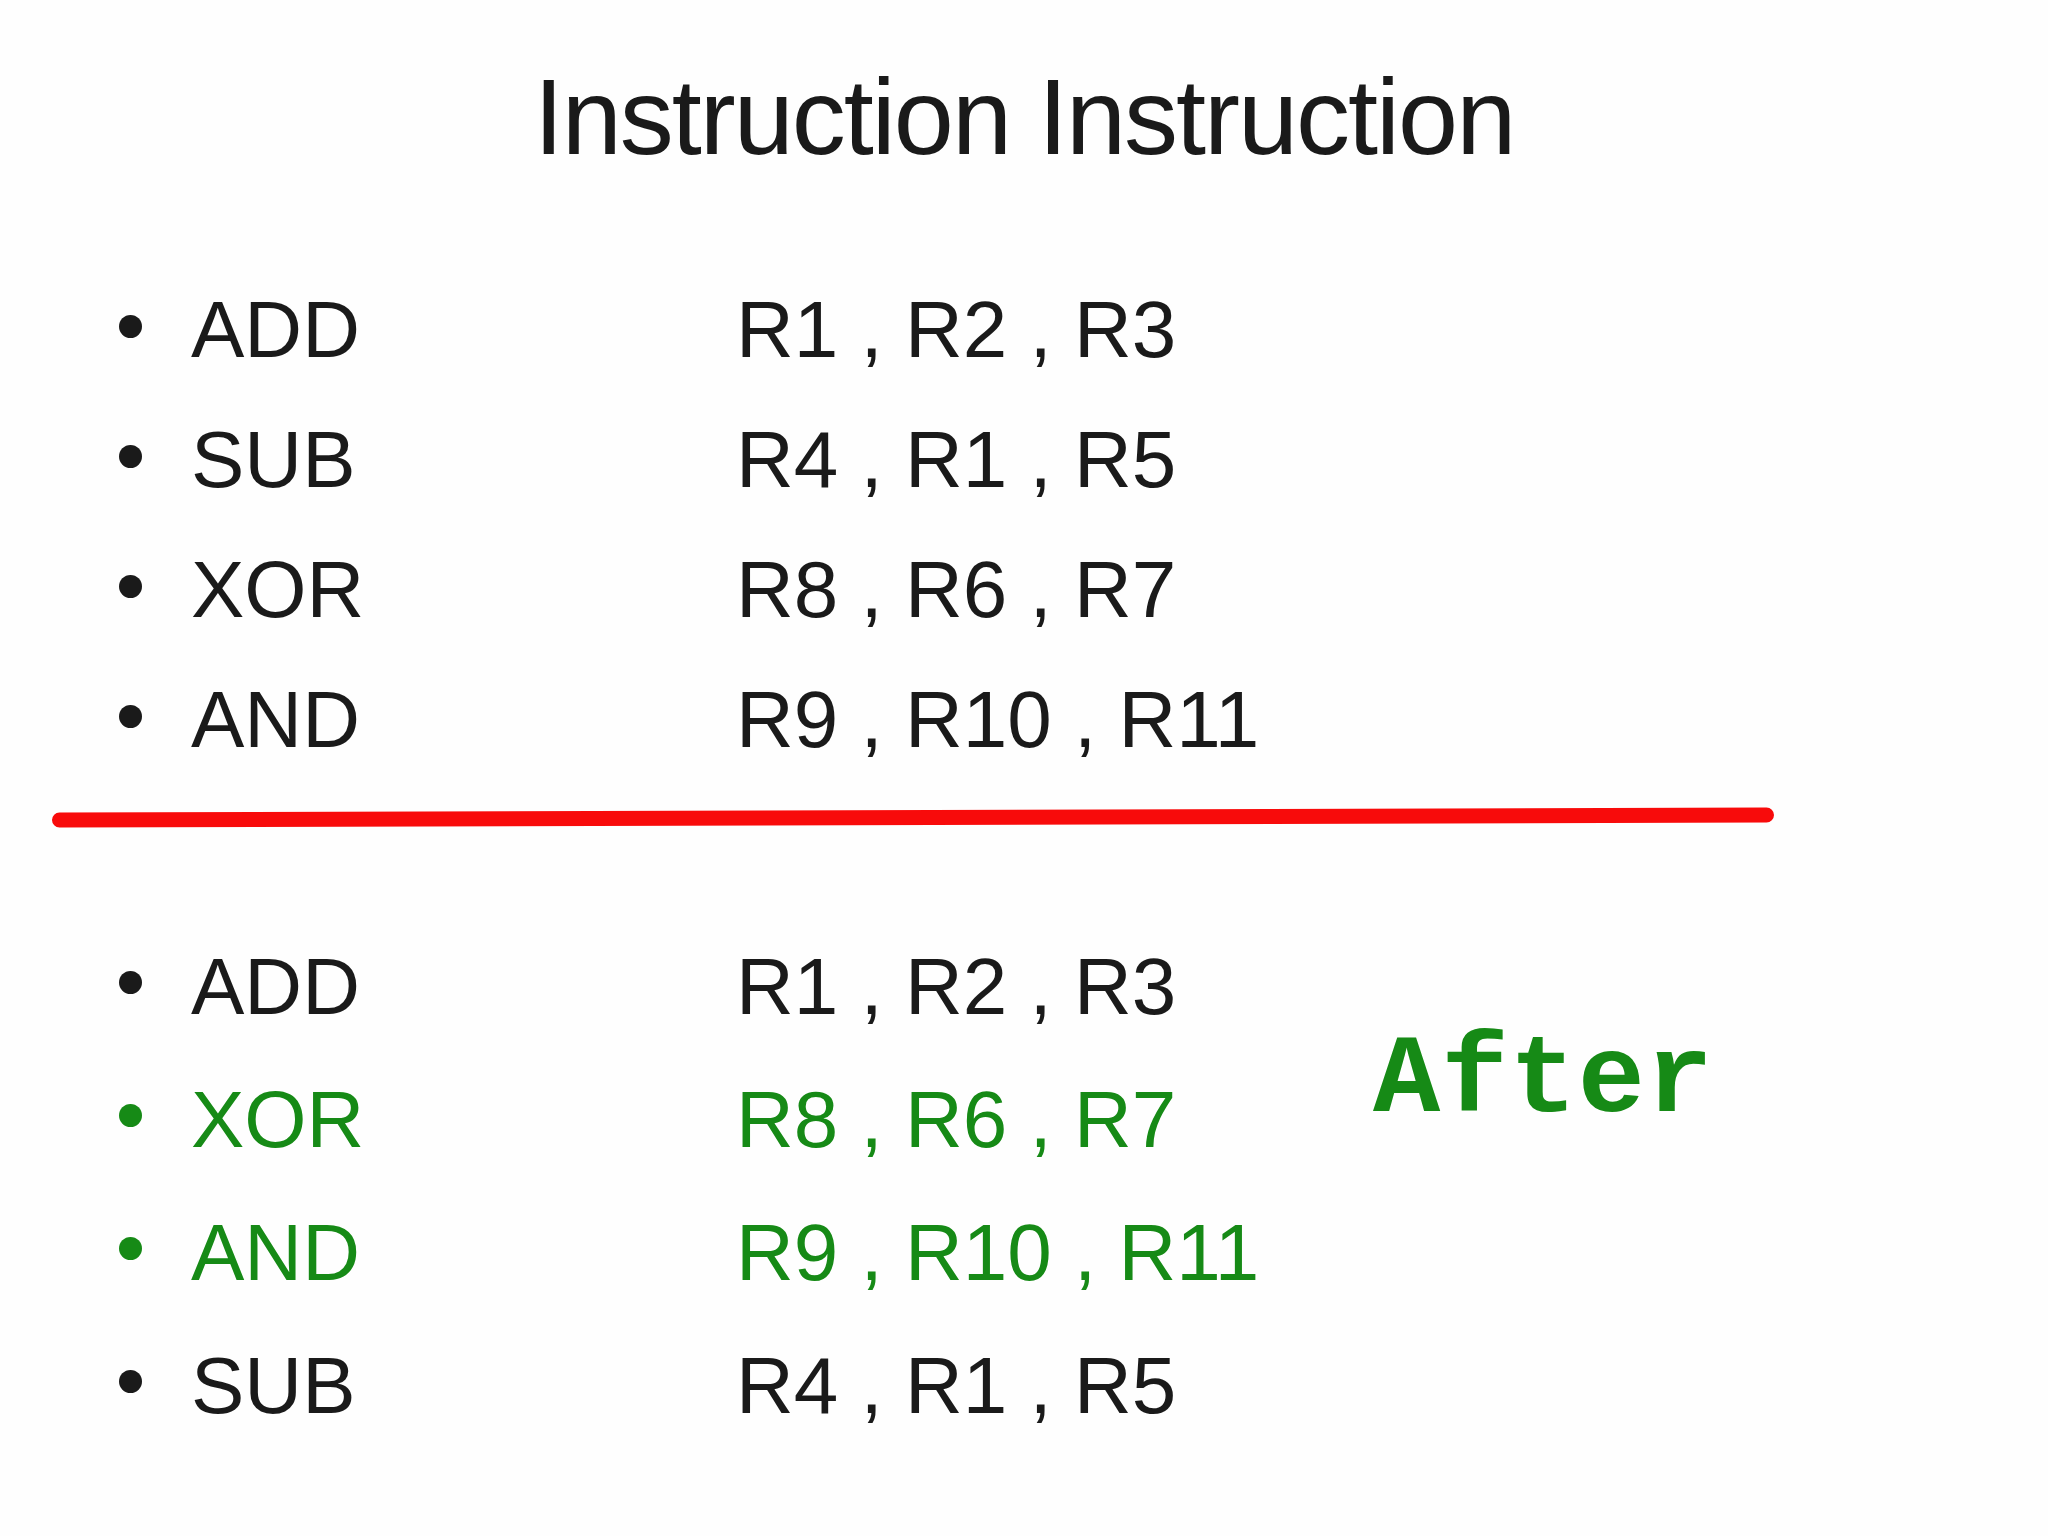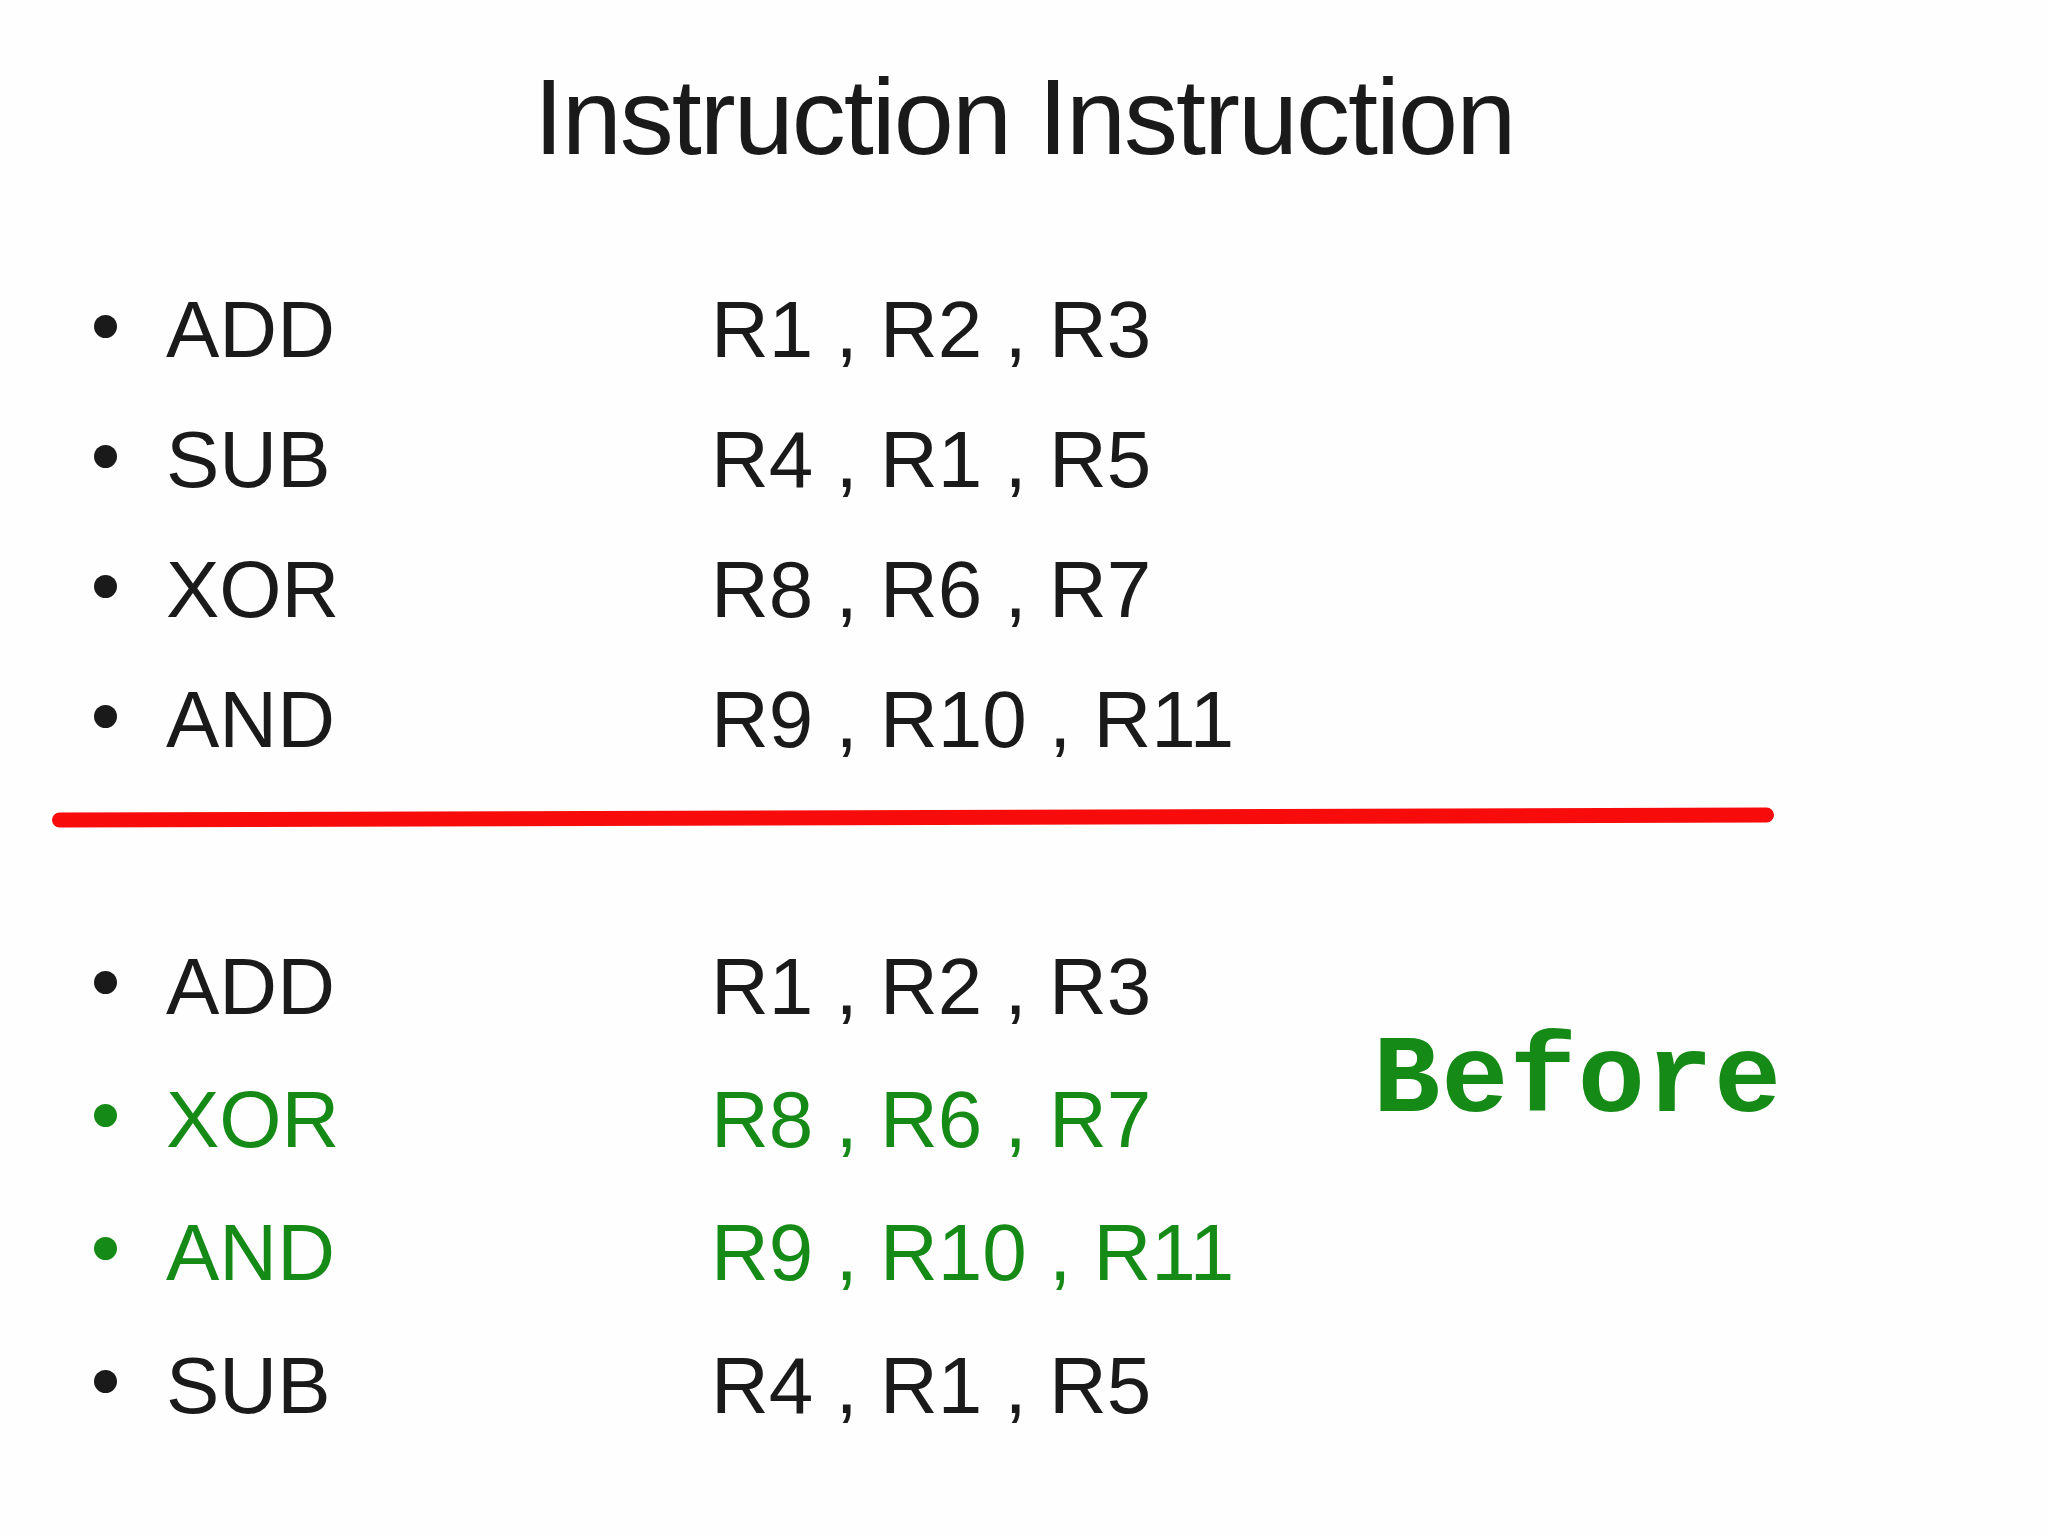--- a/index.html
+++ b/index.html
@@ -35,7 +35,7 @@
     display: flex;
     align-items: center;
     height: 130px;
-    padding-left: 94px;
+    padding-left: 119px;
     font-size: 80px;
     line-height: 1;
     white-space: nowrap;

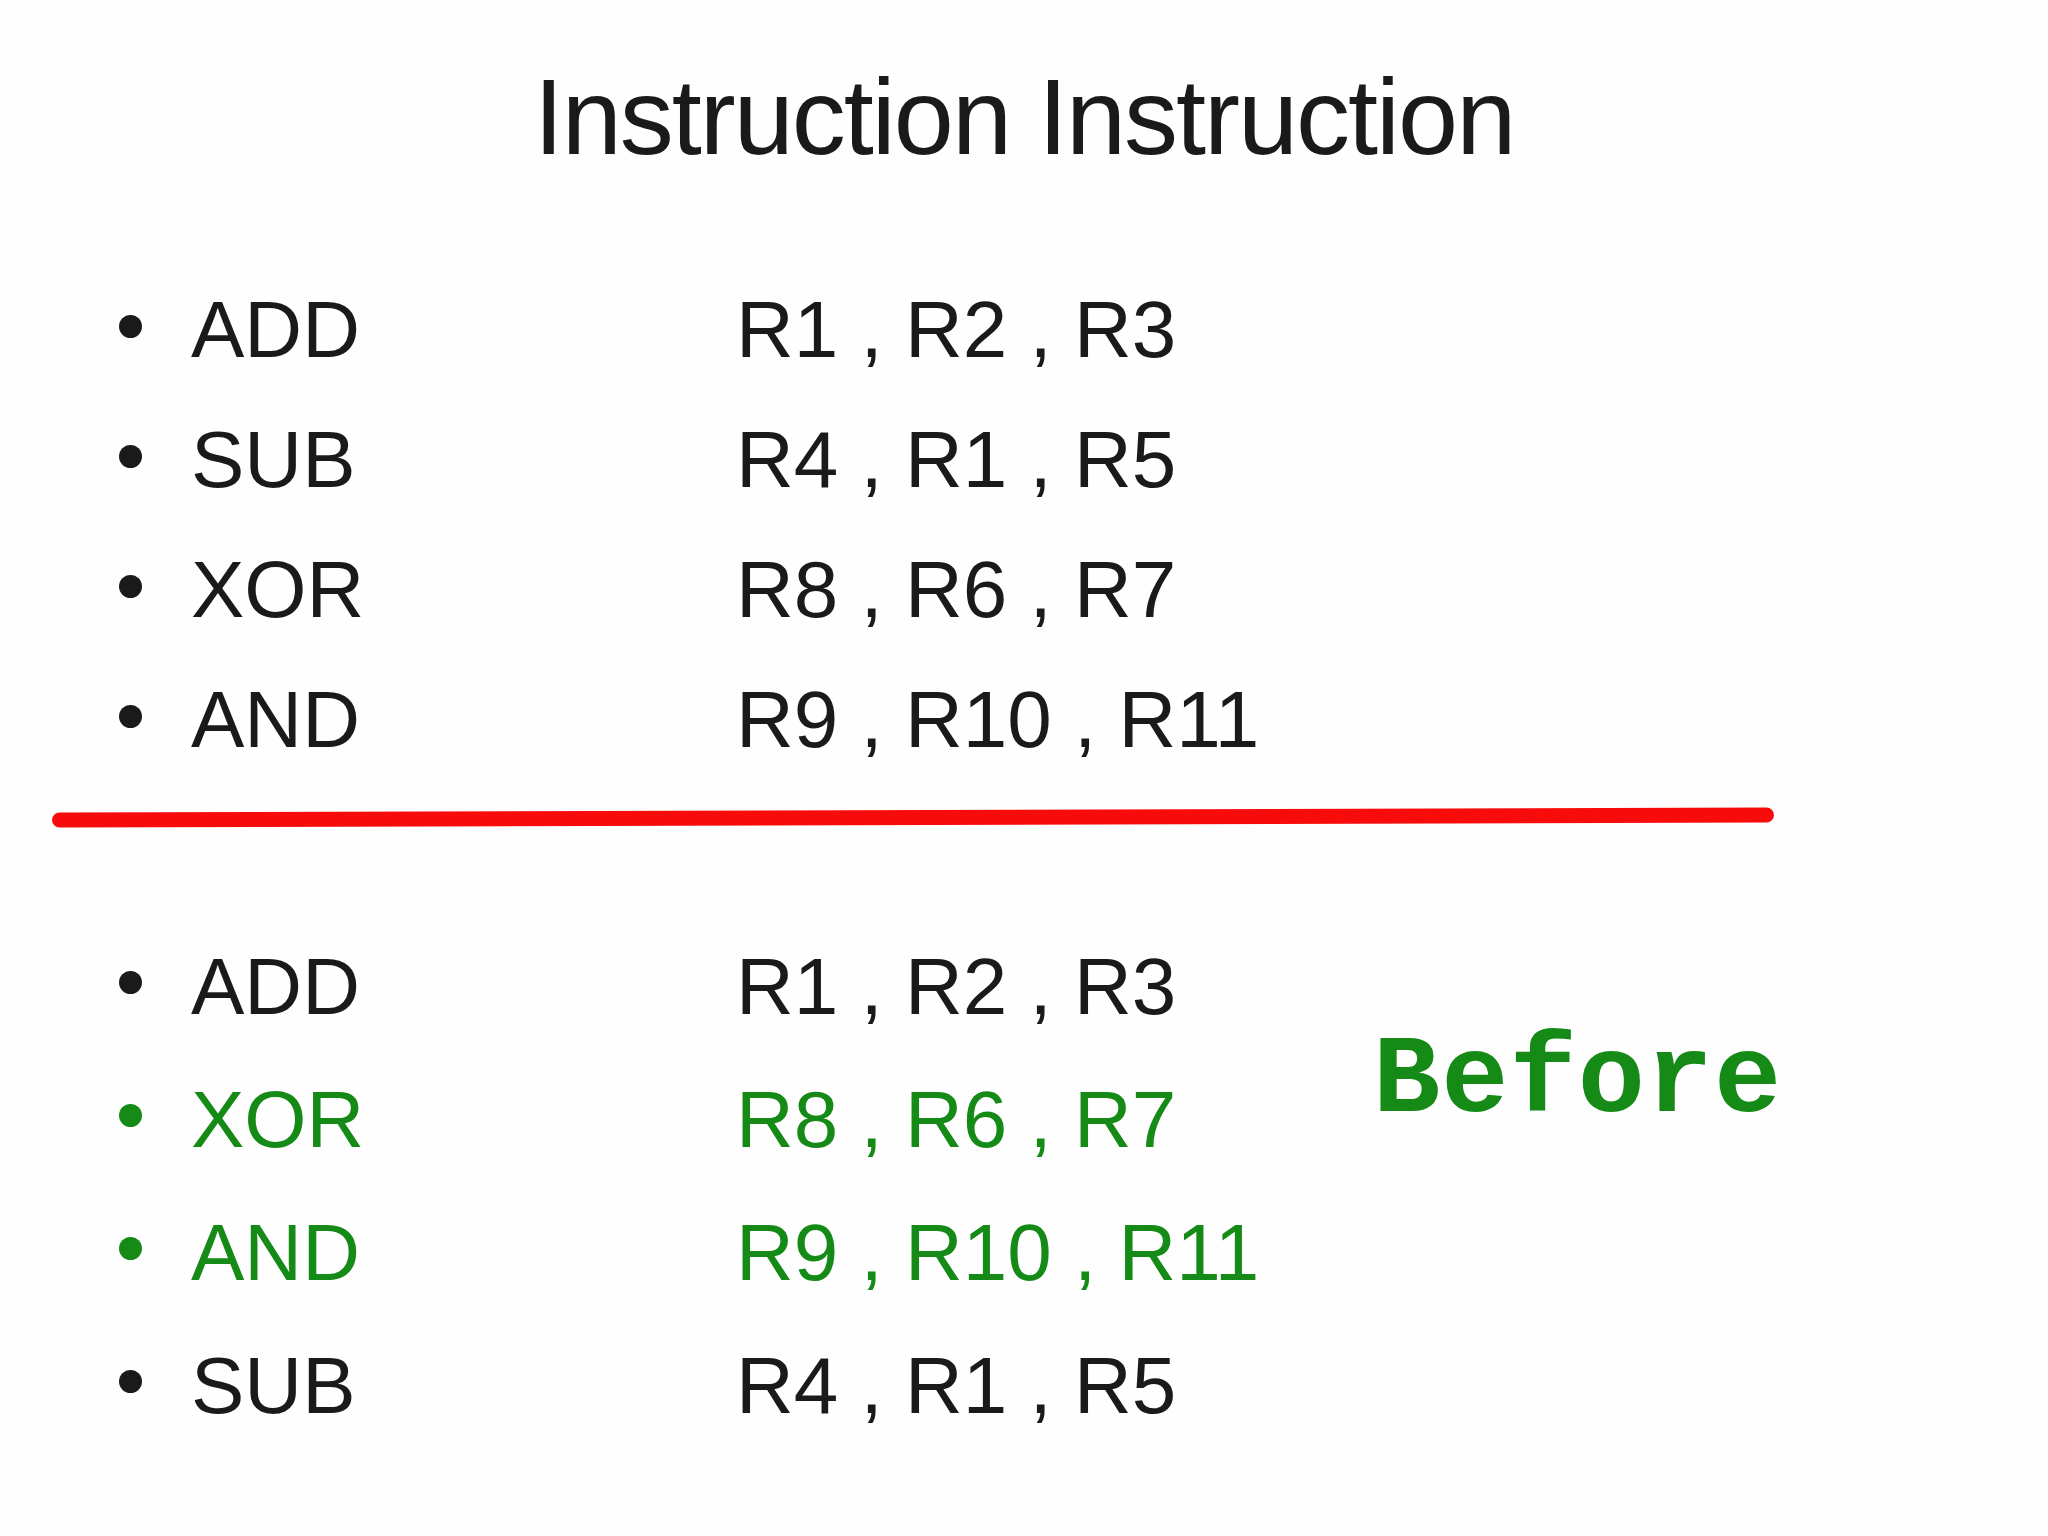--- a/index.html
+++ b/index.html
@@ -148,7 +148,7 @@
   </div>
 </div>
 
-  <p class="side-label label-after">Before</p>
+  <p class="side-label label-after">After</p>
 </div>
 
 </body></html>

